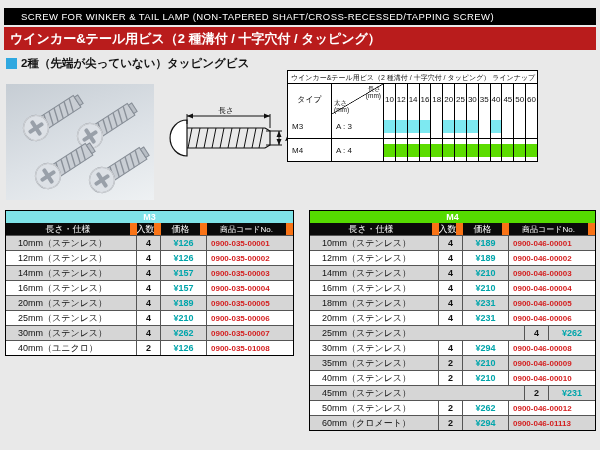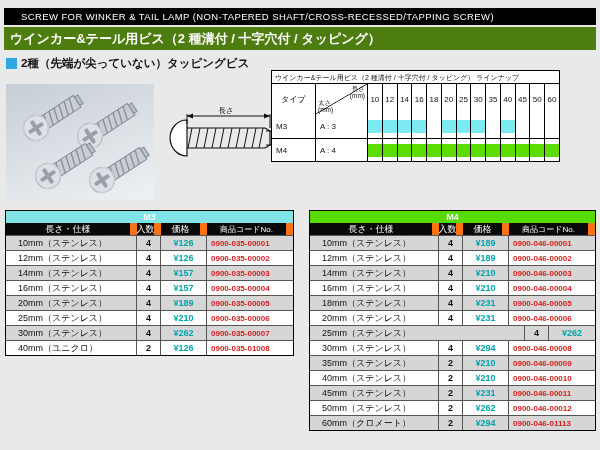--- a/index.html
+++ b/index.html
@@ -8,7 +8,7 @@
 
   .black-bar { position:absolute; left:4px; right:4px; top:8px; height:17px; background:#000;
     color:#fff; font-size:9.5px; line-height:17px; padding-left:17px; letter-spacing:.4px; white-space:nowrap; }
-  .blue-bar { position:absolute; left:4px; right:4px; top:27px; height:23px; background:#4d7c0f;
+  .blue-bar { position:absolute; left:4px; right:4px; top:27px; height:23px; background:#b91c1c;
     color:#fff; font-size:13px; font-weight:bold; line-height:23px; padding-left:6px; white-space:nowrap; }
   .subtitle { position:absolute; left:6px; top:56px; height:14px; display:flex; align-items:center; gap:4px;
     font-size:11.5px; font-weight:bold; }

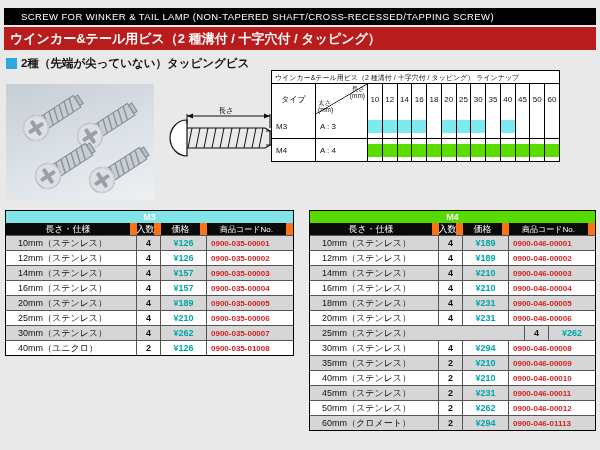--- a/index.html
+++ b/index.html
@@ -22,7 +22,7 @@
   .diagram { position:absolute; left:162px; top:104px; width:130px; height:68px; background:transparent; }
 
   
-  .chart { position:absolute; left:271px; top:70px; width:289px; background:#fff; border:1px solid #000; font-size:8px; }
+  .chart { position:absolute; left:287px; top:70px; width:251px; background:#fff; border:1px solid #000; font-size:8px; }
   .chart-title { height:13px; line-height:13px; border-bottom:1px solid #000; padding-left:3px; font-size:7px; white-space:nowrap; overflow:hidden; }
   .chart-grid .chart-row { display:flex; border-top:1px solid #000; }
   .chart-grid .chart-row:first-child { border-top:none; }

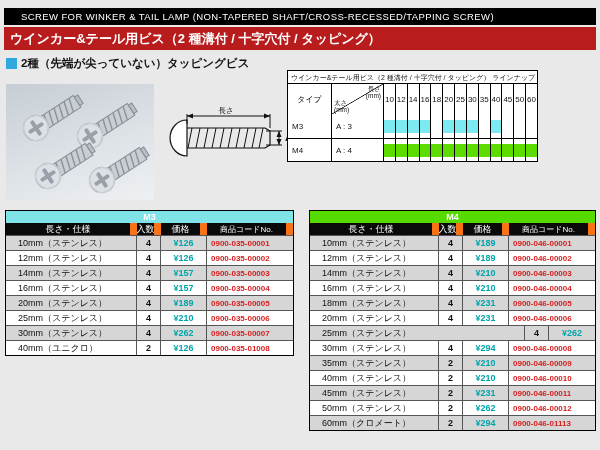--- a/index.html
+++ b/index.html
@@ -375,7 +375,6 @@
         <div class="p-cell name">45mm（ステンレス）</div>
         <div class="p-cell qty">2</div>
         <div class="p-cell price">¥231</div>
-        <div class="p-cell code">0900-046-00011</div>
       </div>
       <div class="p-row even">
         <div class="p-cell name">50mm（ステンレス）</div>

